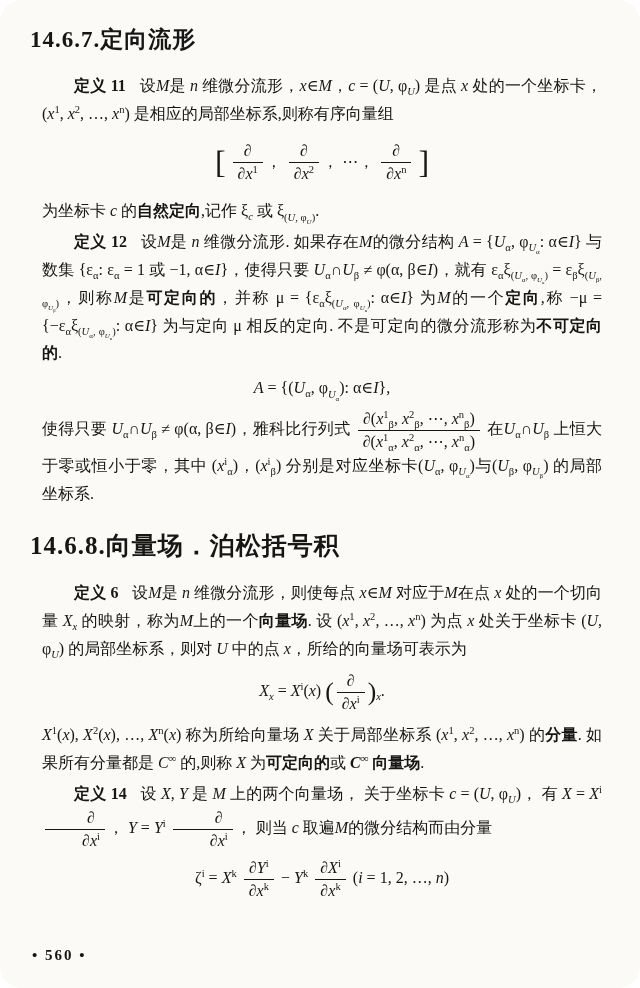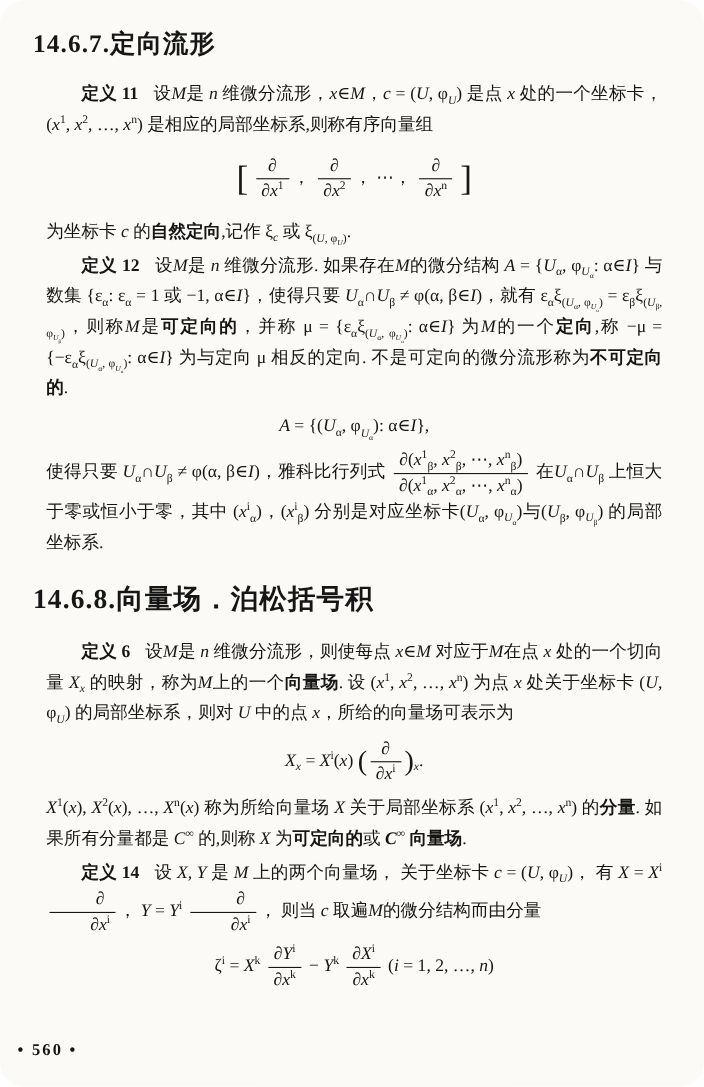--- a/index.html
+++ b/index.html
@@ -23,7 +23,7 @@
   .frac .den { display:block; padding:1px 5px 0 5px; }
   .bigbr { font-size:200%; vertical-align:middle; font-weight:400; }
   .bigp  { font-size:160%; vertical-align:middle; font-weight:400; }
-  .footer { position:absolute; left:16px; bottom:20px; font-size:15px; letter-spacing:2px; font-weight:bold; }
+  .footer { position:absolute; left:32px; bottom:20px; font-size:15px; letter-spacing:2px; font-weight:bold; }
 </style>
 </head>
 <body>

